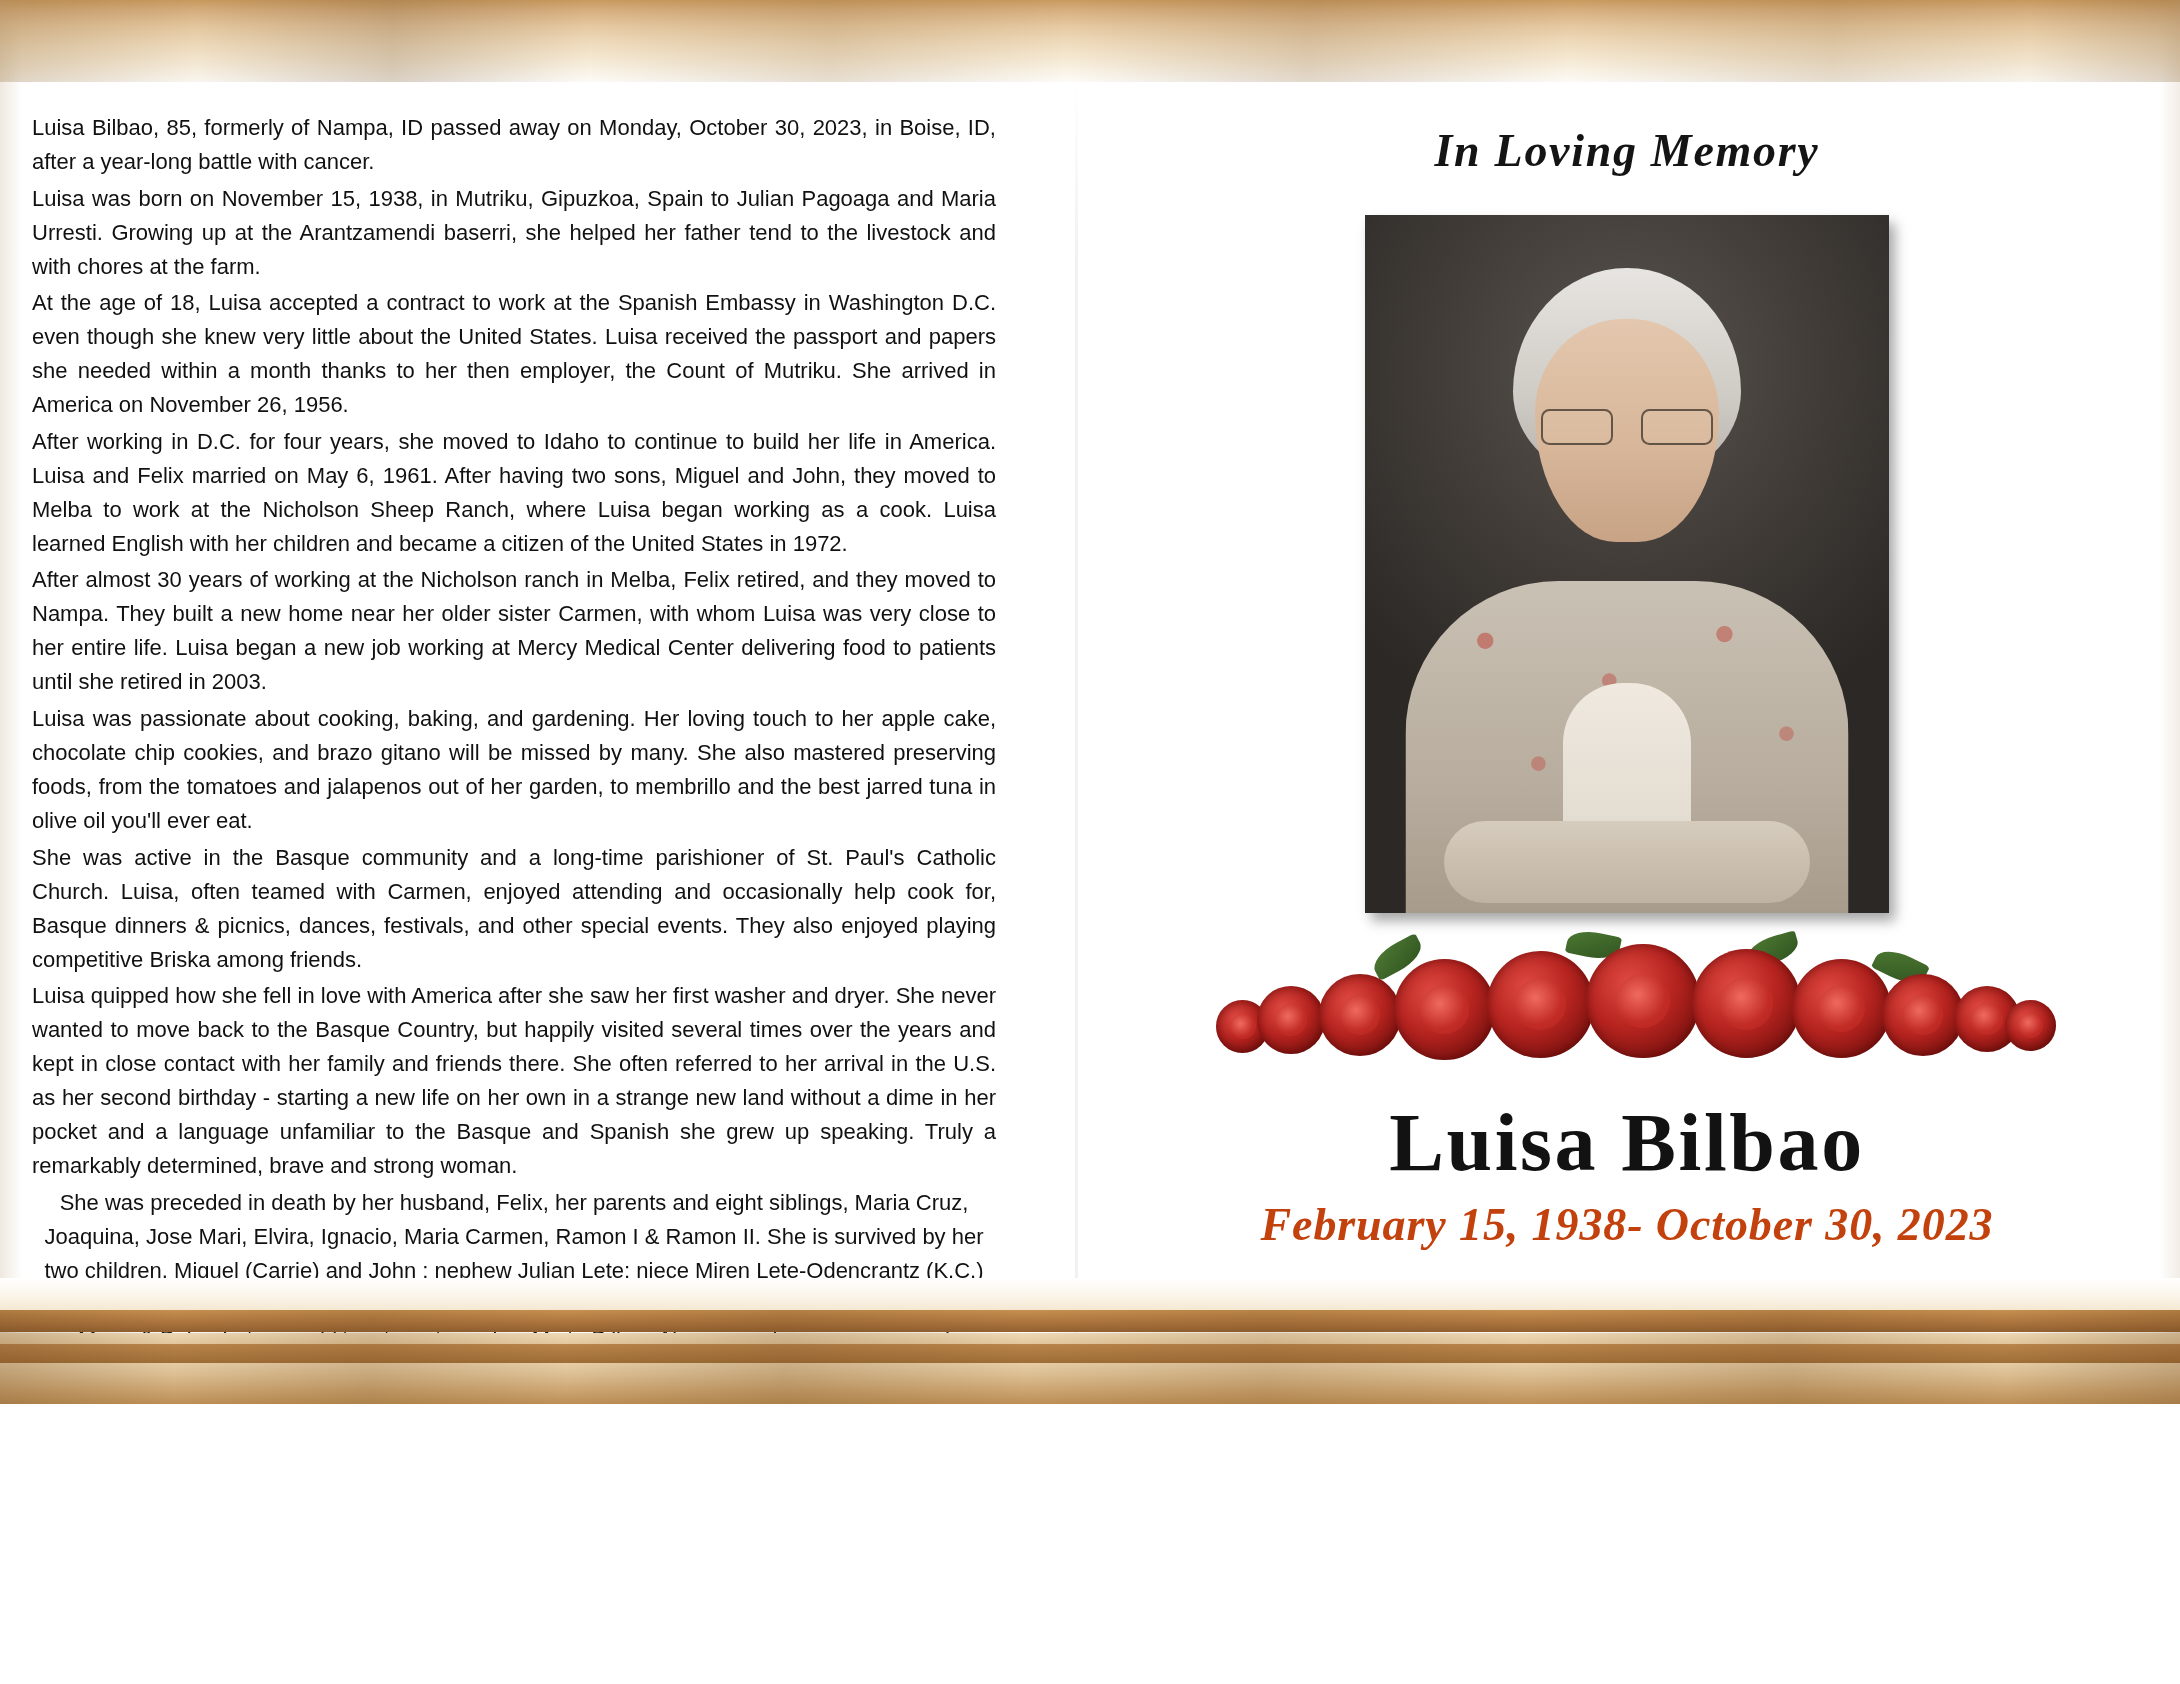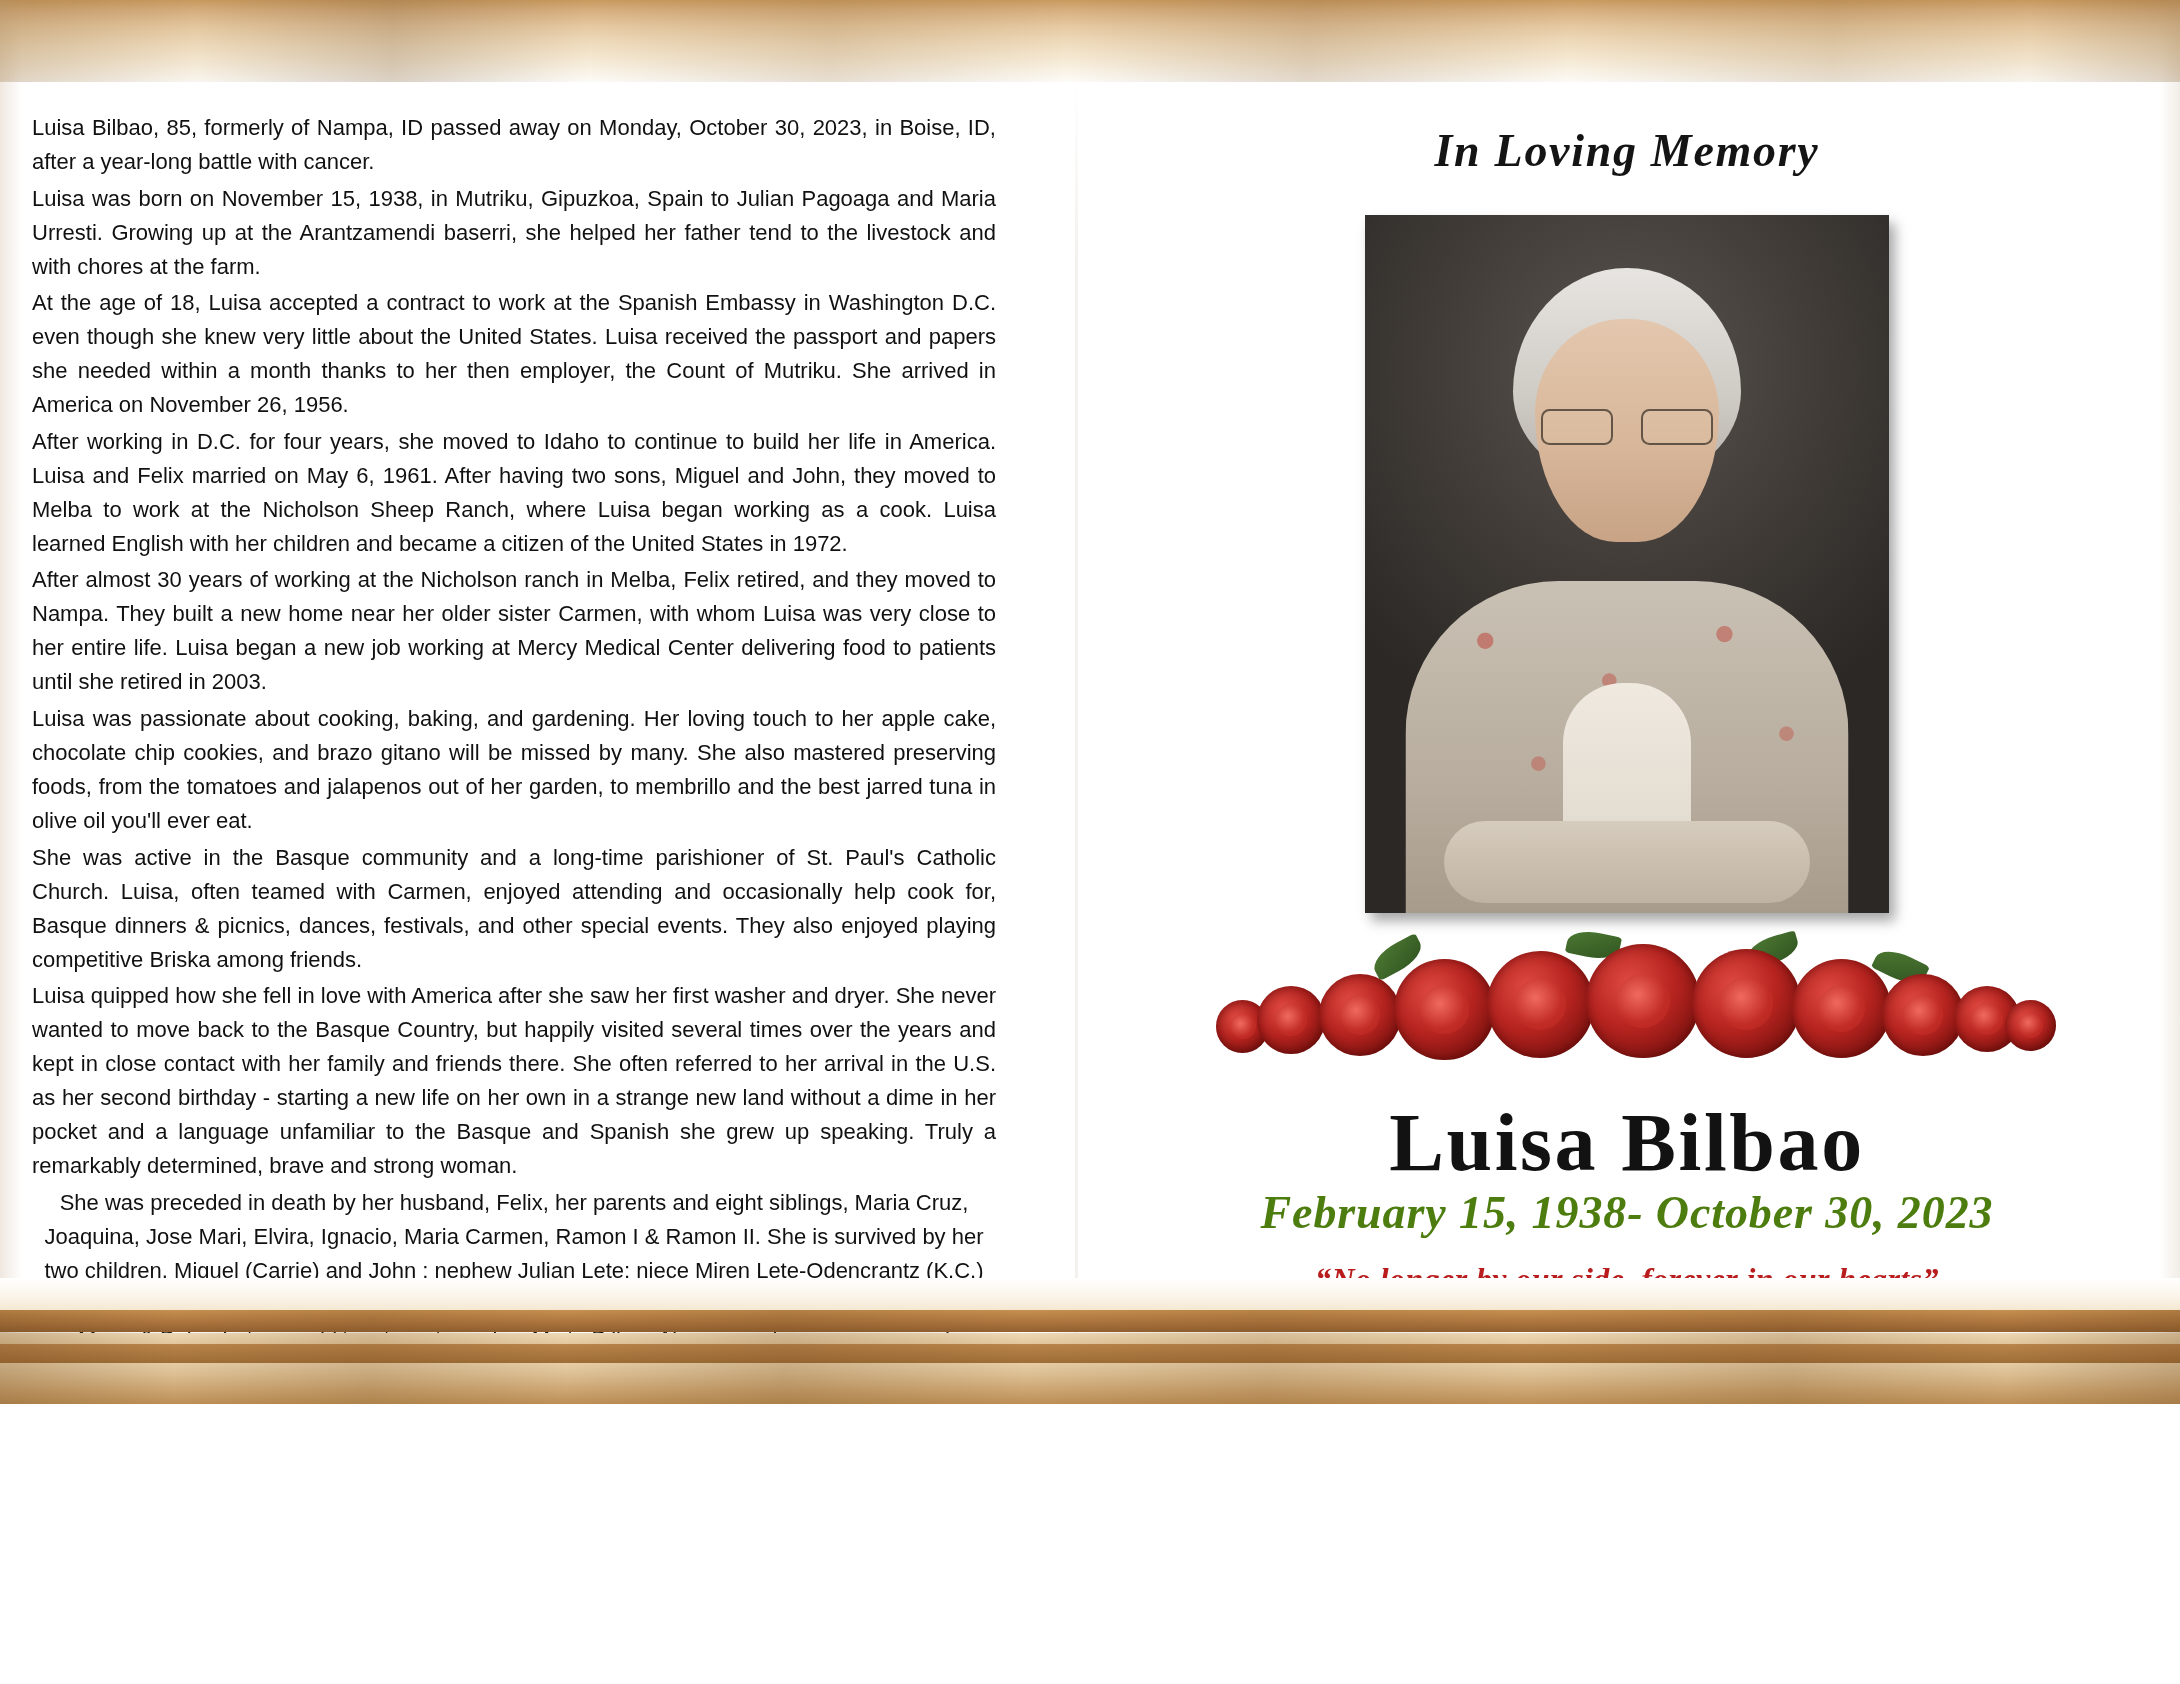--- a/index.html
+++ b/index.html
@@ -288,13 +288,13 @@
     line-height: 1.05;
   }
   .dates {
-    margin-top: 0;
+    margin-top: 12px;
     font-family: "Liberation Serif", serif;
     font-style: italic;
     font-weight: bold;
     font-size: 46px;
     letter-spacing: 0.9px;
-    color: #4d7c0f;
+    color: #c2410c;
   }
   .quote {
     margin-top: 22px;

